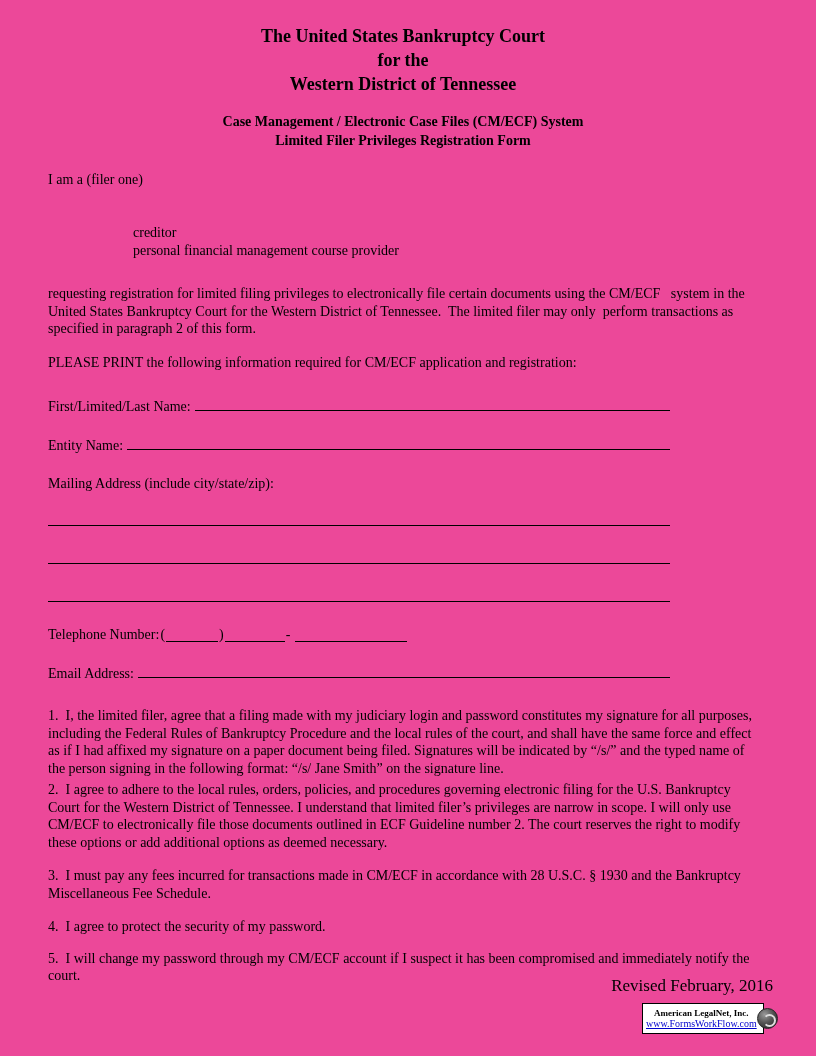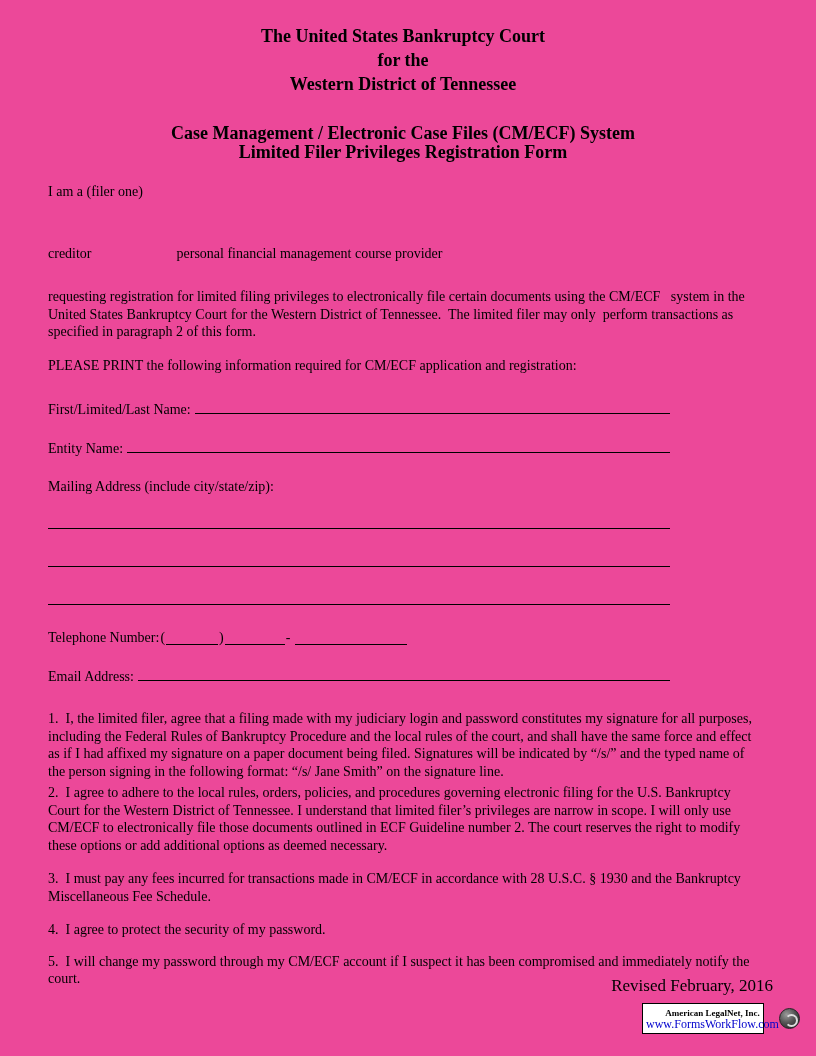--- a/index.html
+++ b/index.html
@@ -20,7 +20,7 @@
 
   
   .title-block { text-align: center; font-weight: bold; font-size: 18px; line-height: 24px; }
-  .subtitle-block { text-align: center; font-weight: bold; font-size: 18px; line-height: 19px; margin-top: 28px; }
+  .subtitle-block { text-align: center; font-weight: bold; font-size: 14px; line-height: 19px; margin-top: 16px; }
 
   
   .check-prompt { margin-top: 21px; }

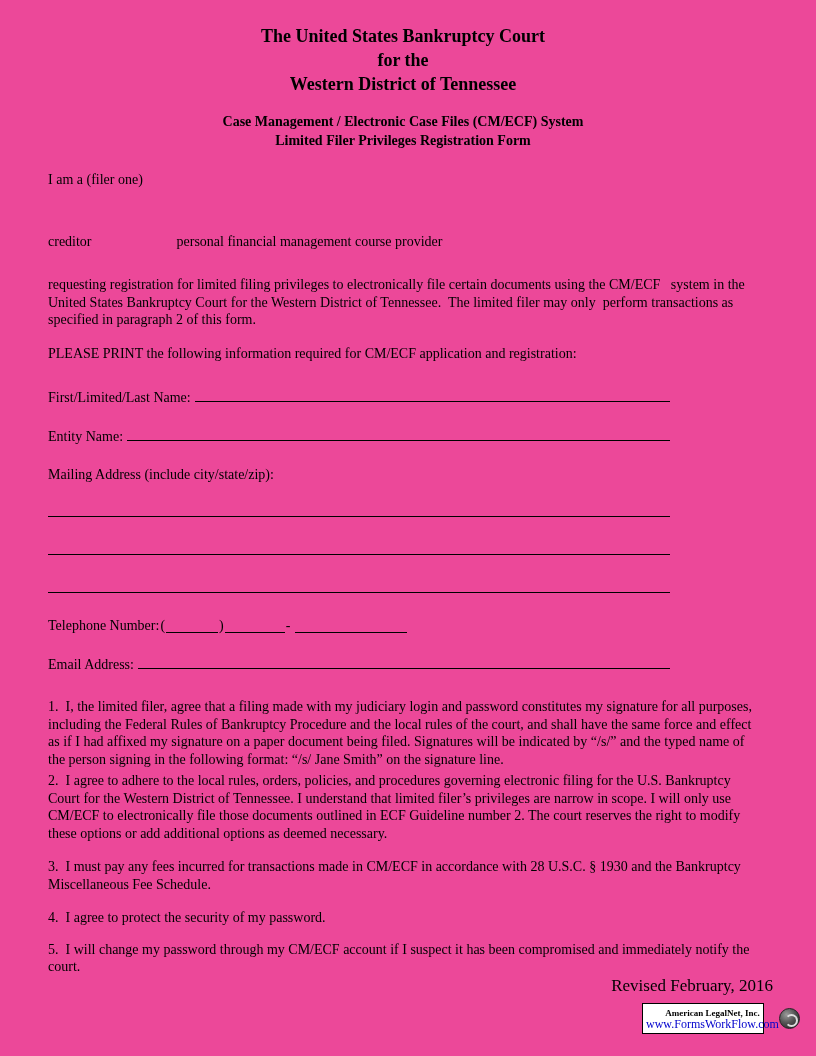--- a/index.html
+++ b/index.html
@@ -24,7 +24,7 @@
 
   
   .check-prompt { margin-top: 21px; }
-  .options-row { margin-top: 44px; display: flex; align-items: baseline; }
+  .options-row { margin-top: 35px; display: flex; align-items: baseline; flex-direction: column; }
   .option-2 { margin-left: 85px; }
 
   

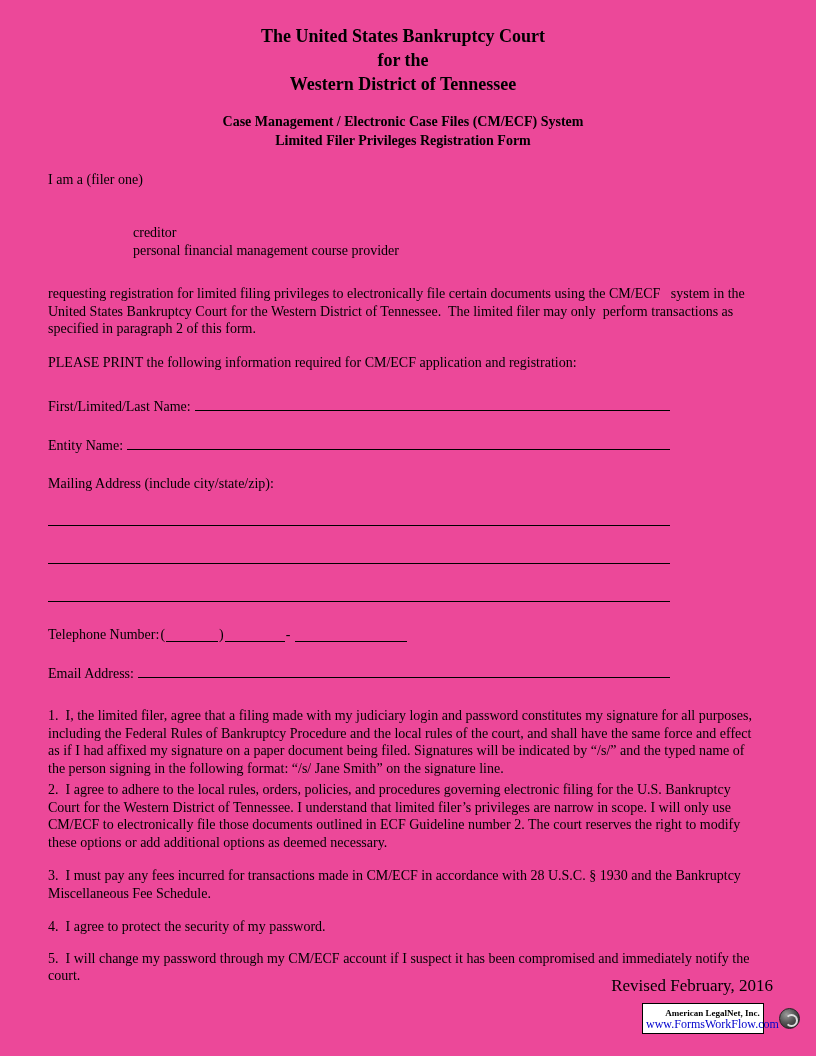--- a/index.html
+++ b/index.html
@@ -89,9 +89,10 @@
   .legalnet-text { flex: 1; text-align: center; font-family: "Liberation Serif", serif; }
   .legalnet-name { font-size: 9px; font-weight: bold; line-height: 11px; white-space: nowrap; }
   .legalnet-url {
-    font-size: 12px;
+    font-size: 10px;
     line-height: 10px;
     color: #0000cc;
+    text-decoration: underline;
     white-space: nowrap;
     cursor: pointer;
   }

